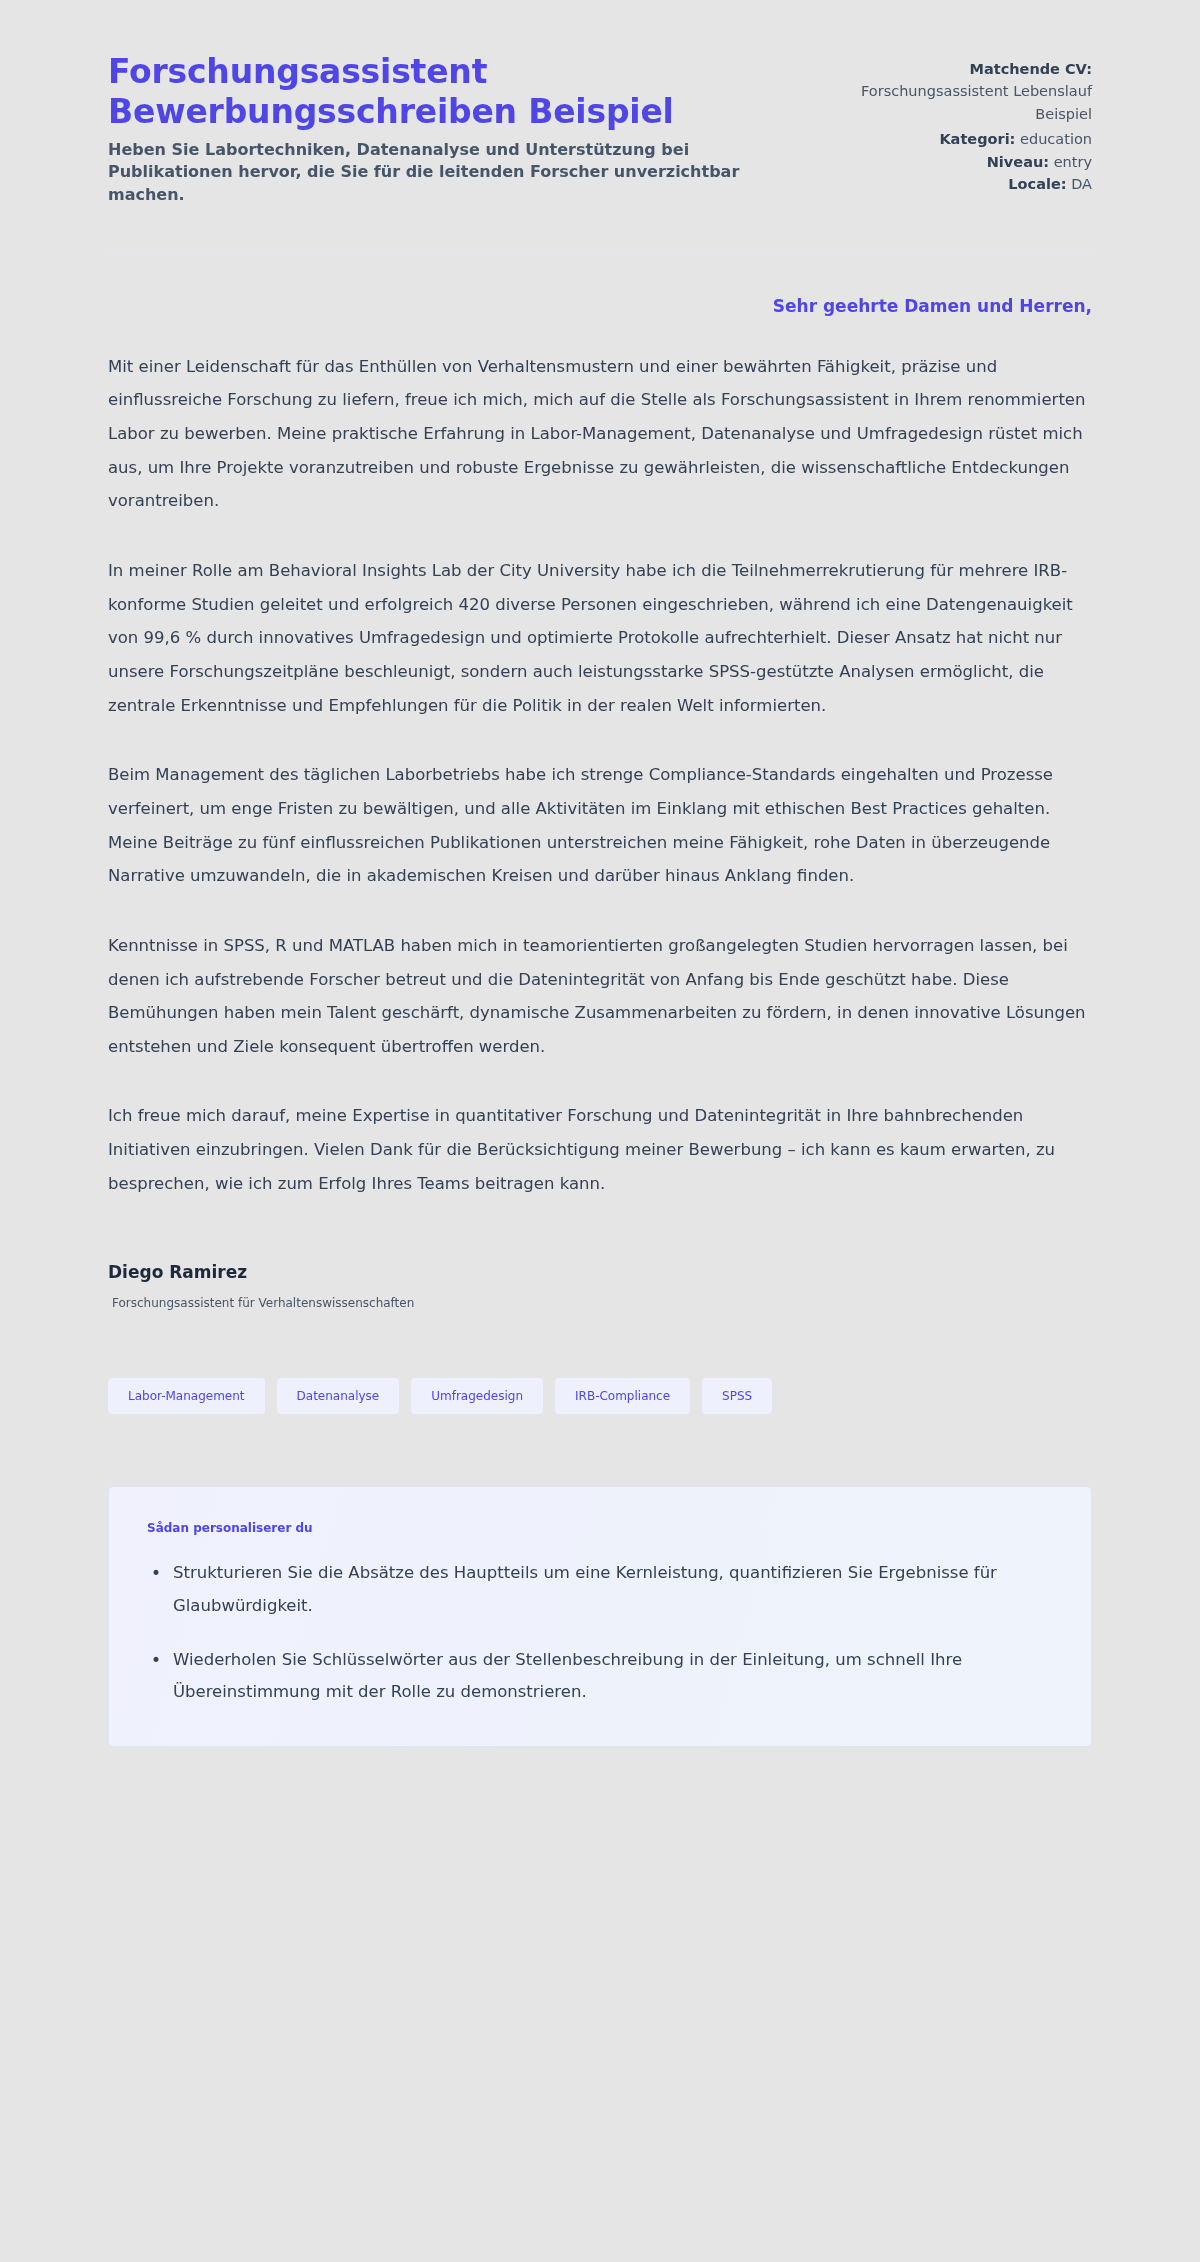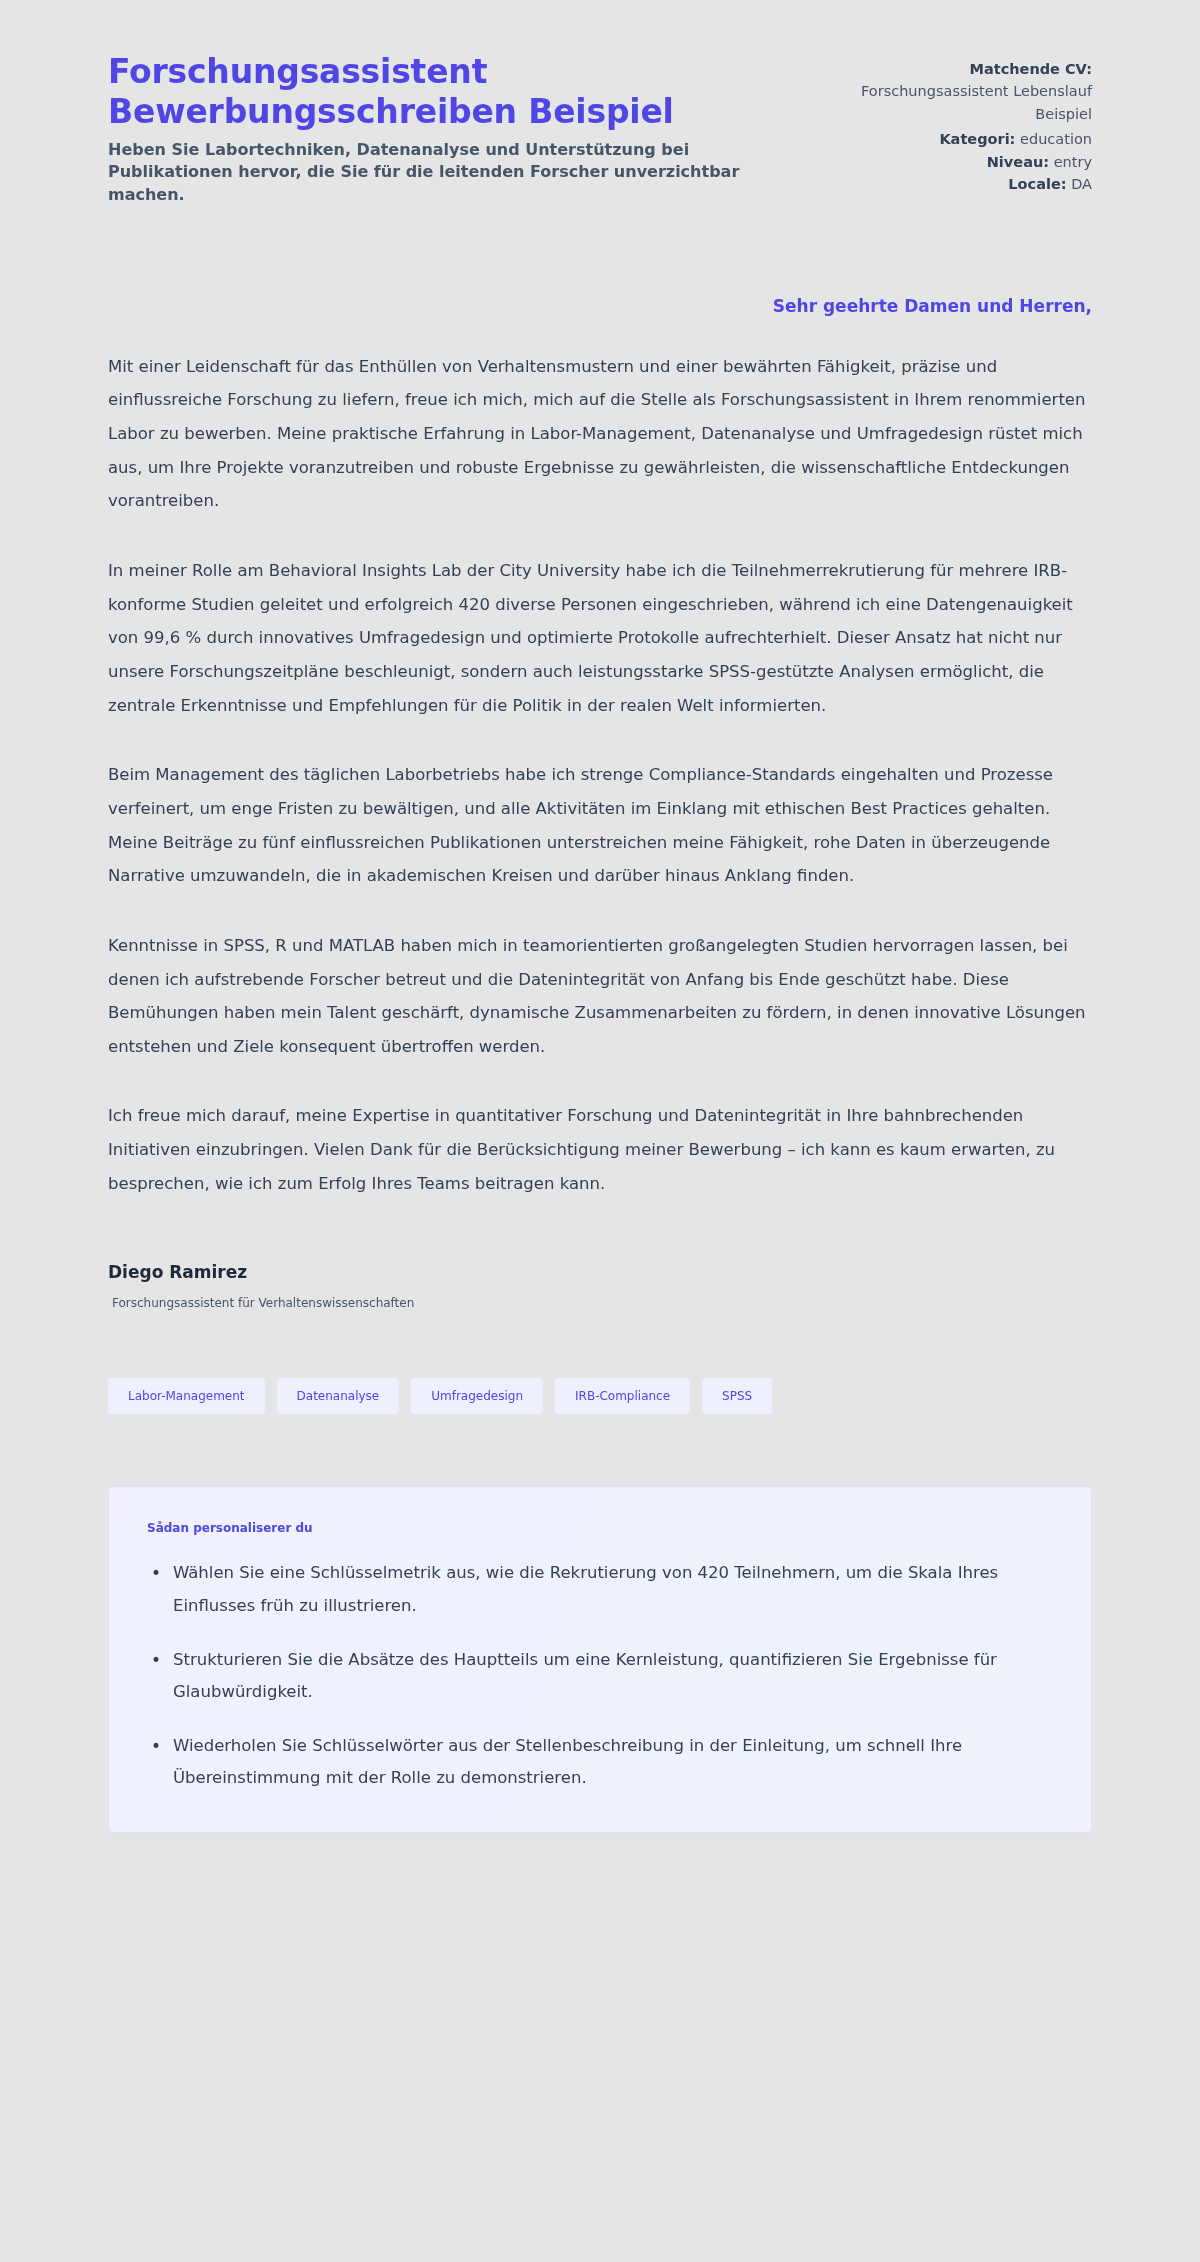--- a/index.html
+++ b/index.html
@@ -228,7 +228,6 @@
     <div class="tips">
       <h2 class="tips-title">Sådan personaliserer du</h2>
       <ul class="tips-list">
-        <li>Wählen Sie eine Schlüsselmetrik aus, wie die Rekrutierung von 420 Teilnehmern, um die Skala Ihres Einflusses früh zu illustrieren.</li>
         <li>Strukturieren Sie die Absätze des Hauptteils um eine Kernleistung, quantifizieren Sie Ergebnisse für Glaubwürdigkeit.</li>
         <li>Wiederholen Sie Schlüsselwörter aus der Stellenbeschreibung in der Einleitung, um schnell Ihre Übereinstimmung mit der Rolle zu demonstrieren.</li>
       </ul>

